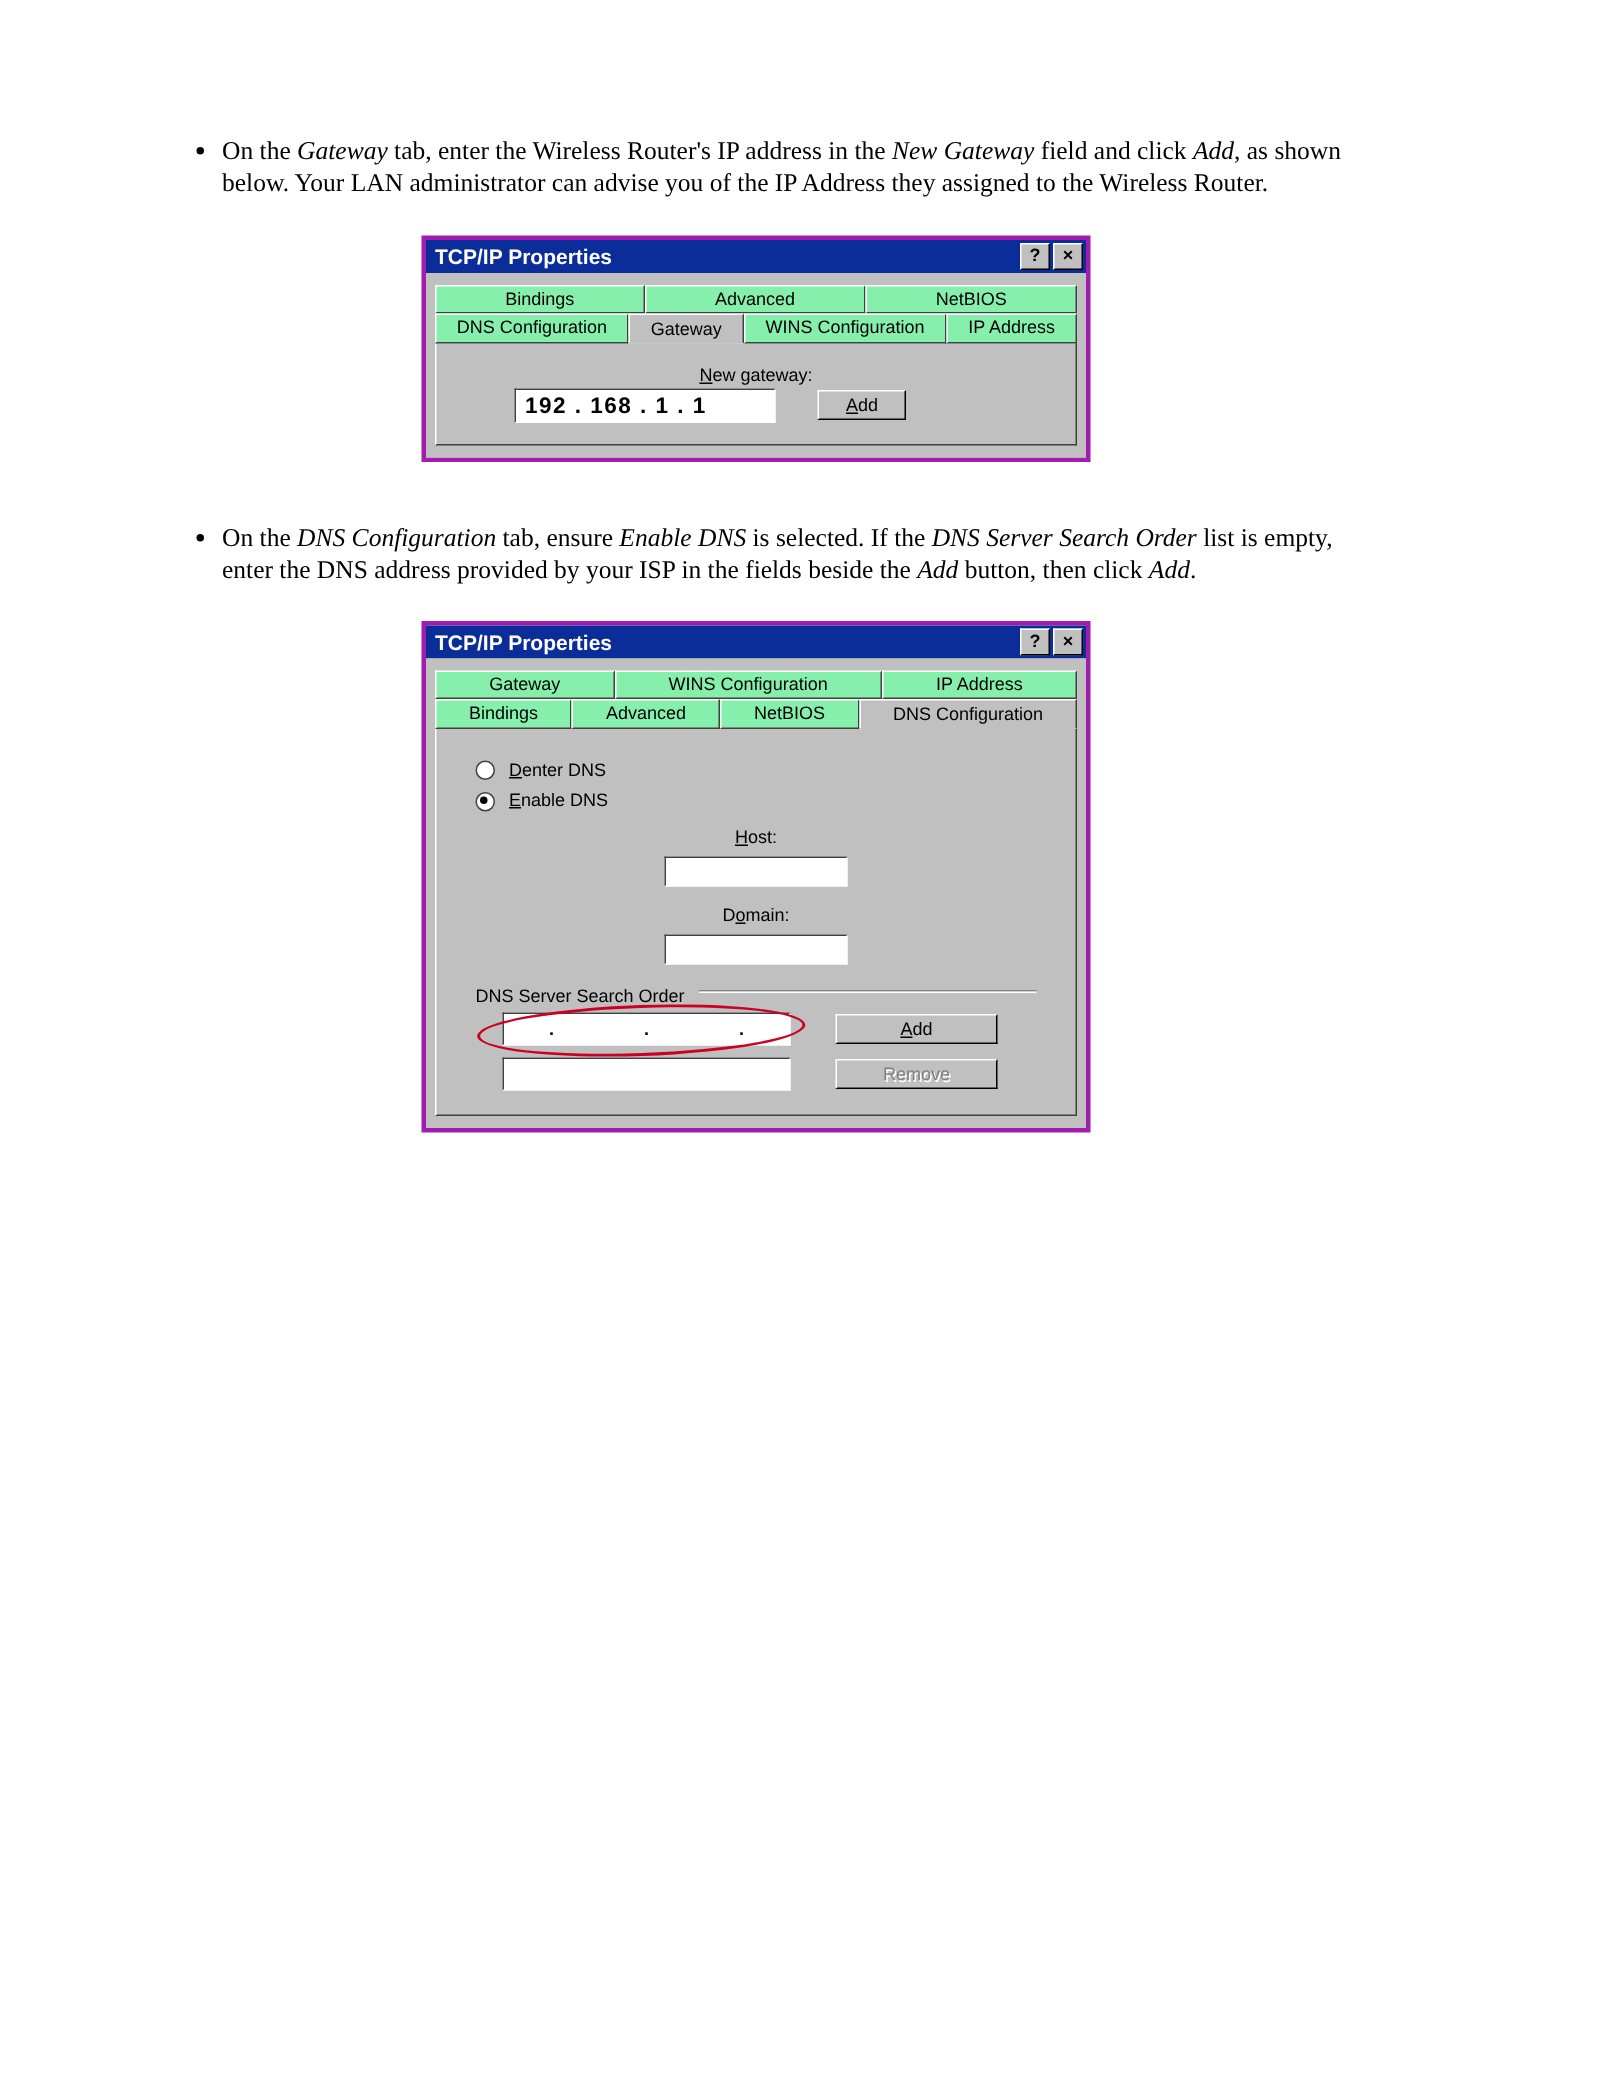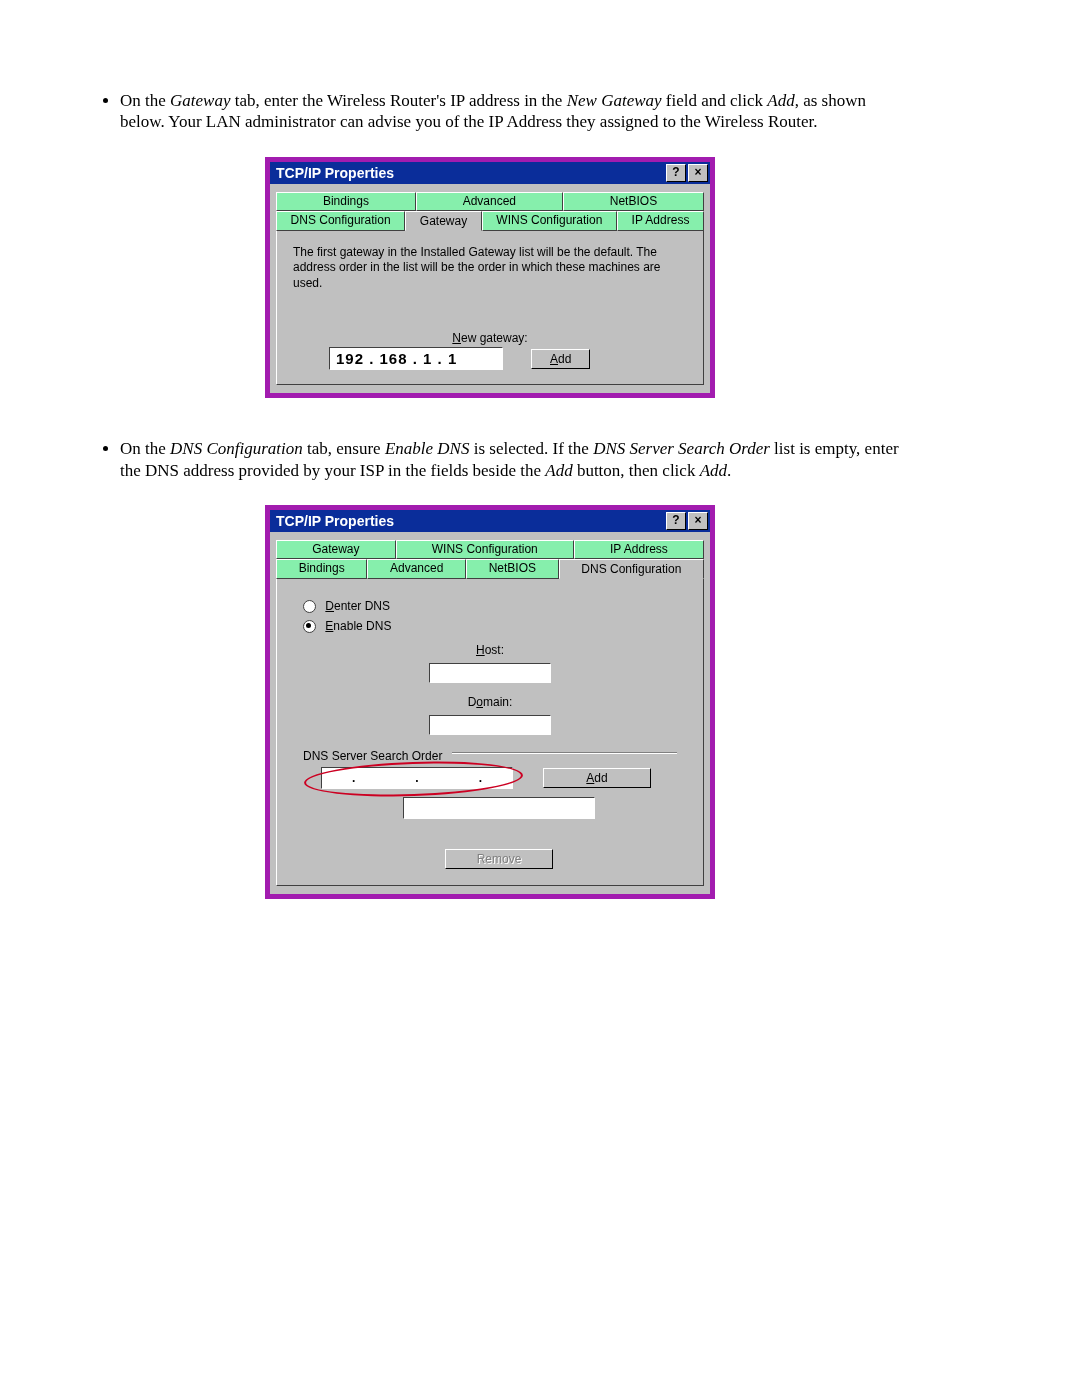--- a/index.html
+++ b/index.html
@@ -12,7 +12,7 @@
     width: 1080px;
   }
   .page {
-    padding: 90px 180px 400px 80px;
+    padding: 90px 180px 400px 108px;
   }
   ul.bullets {
     list-style: disc;

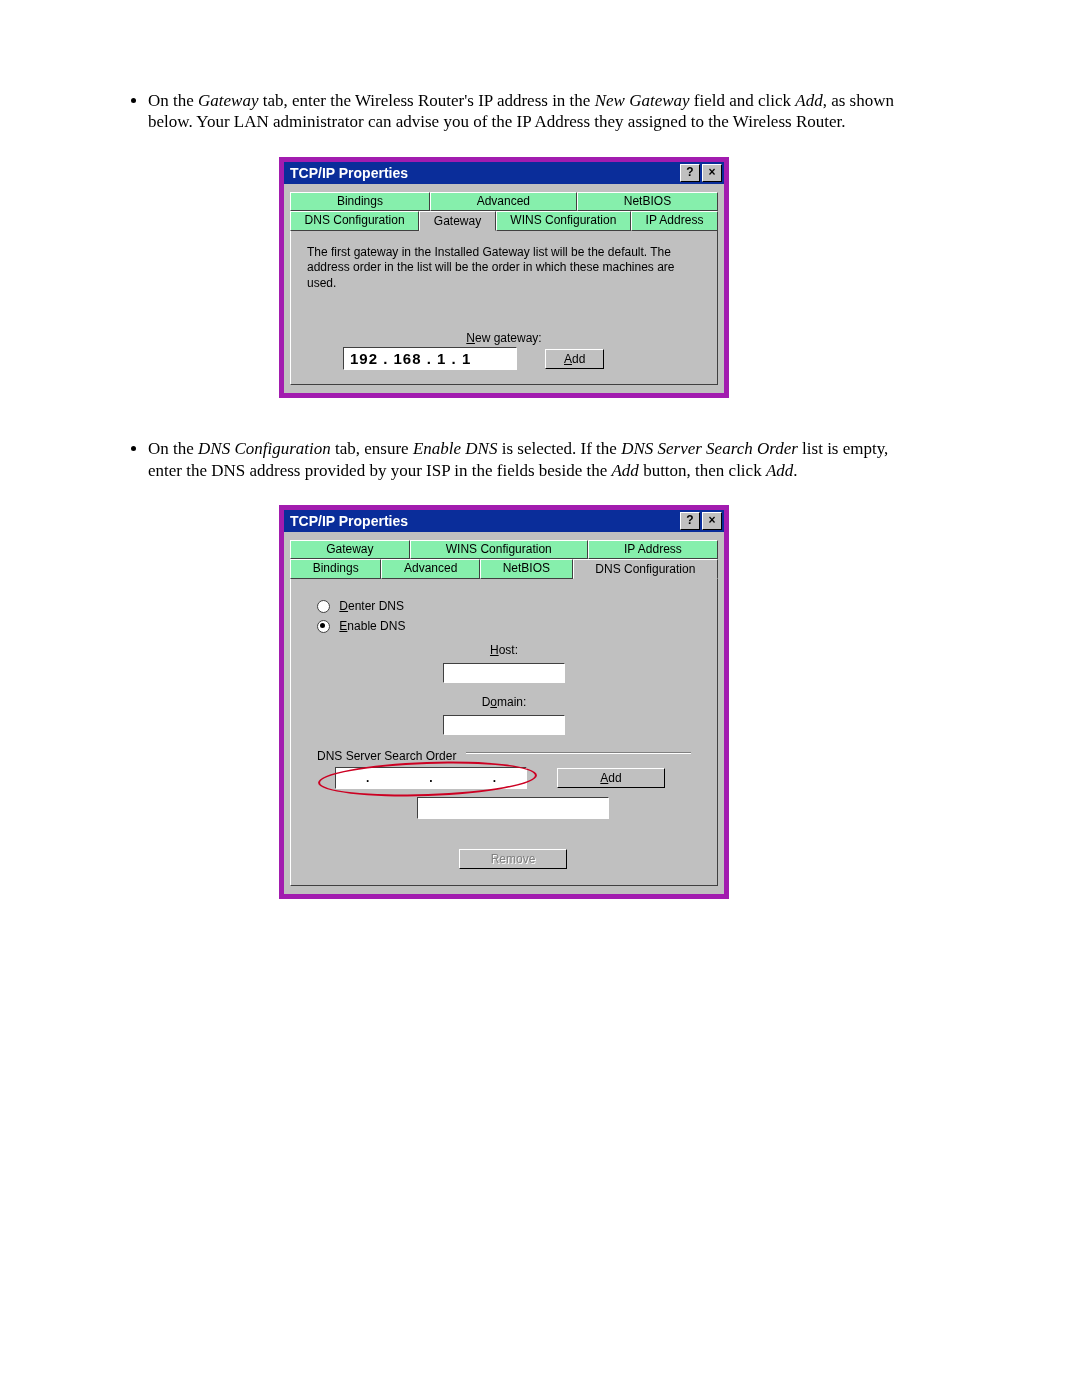--- a/index.html
+++ b/index.html
@@ -29,7 +29,7 @@
   .dialog {
     width: 440px;
     margin: 0 auto 40px auto;
-    border: 5px solid #a21caf;
+    border: 3px solid #a21caf;
     font-family: "MS Sans Serif", Arial, sans-serif;
     font-size: 13px;
   }

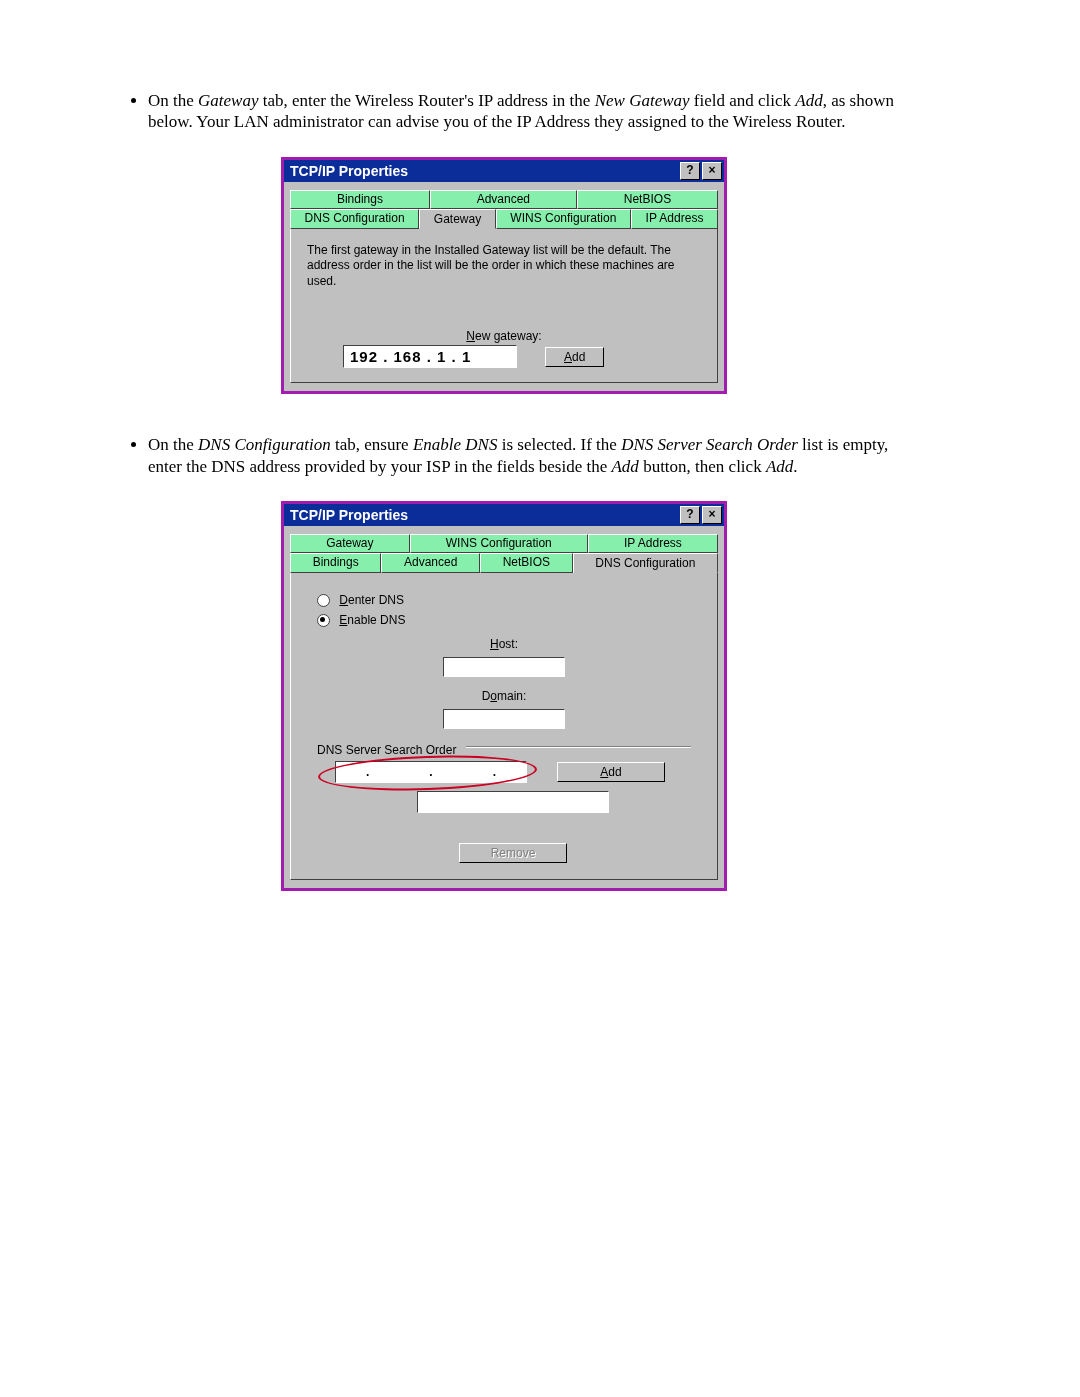--- a/index.html
+++ b/index.html
@@ -251,7 +251,6 @@
           <div class="tab">IP Address</div>
         </div>
       <div class="tabcontent">
-        <div class="desc">The first gateway in the Installed Gateway list will be the default. The address order in the list will be the order in which these machines are used.</div>
         <div class="field-label">
           <span class="u">N</span><span>ew gateway:</span>
         </div>

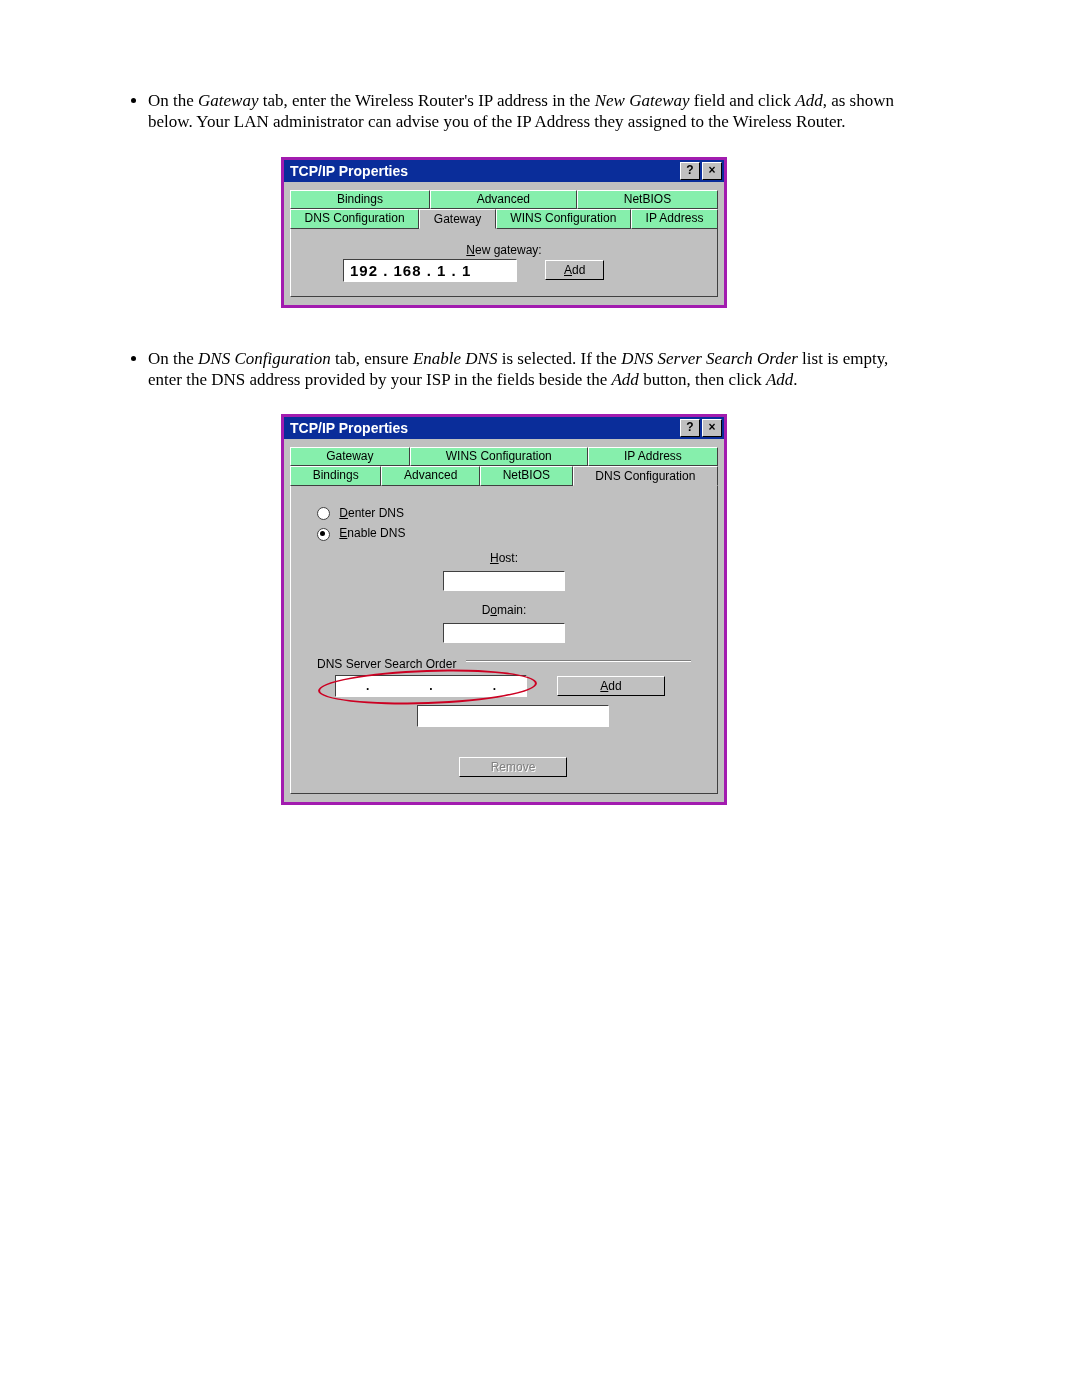--- a/index.html
+++ b/index.html
@@ -325,7 +325,7 @@
               <span class="u">A</span><span>dd</span>
             </div>
           </div>
-          <div class="stack" style="margin-left:18px;flex-direction:column;">
+          <div class="stack" style="margin-left:18px;">
             <div class="list-box"></div>
             <div class="btn disabled" style="width:70px;">
               <span>R</span><span>emove</span>

